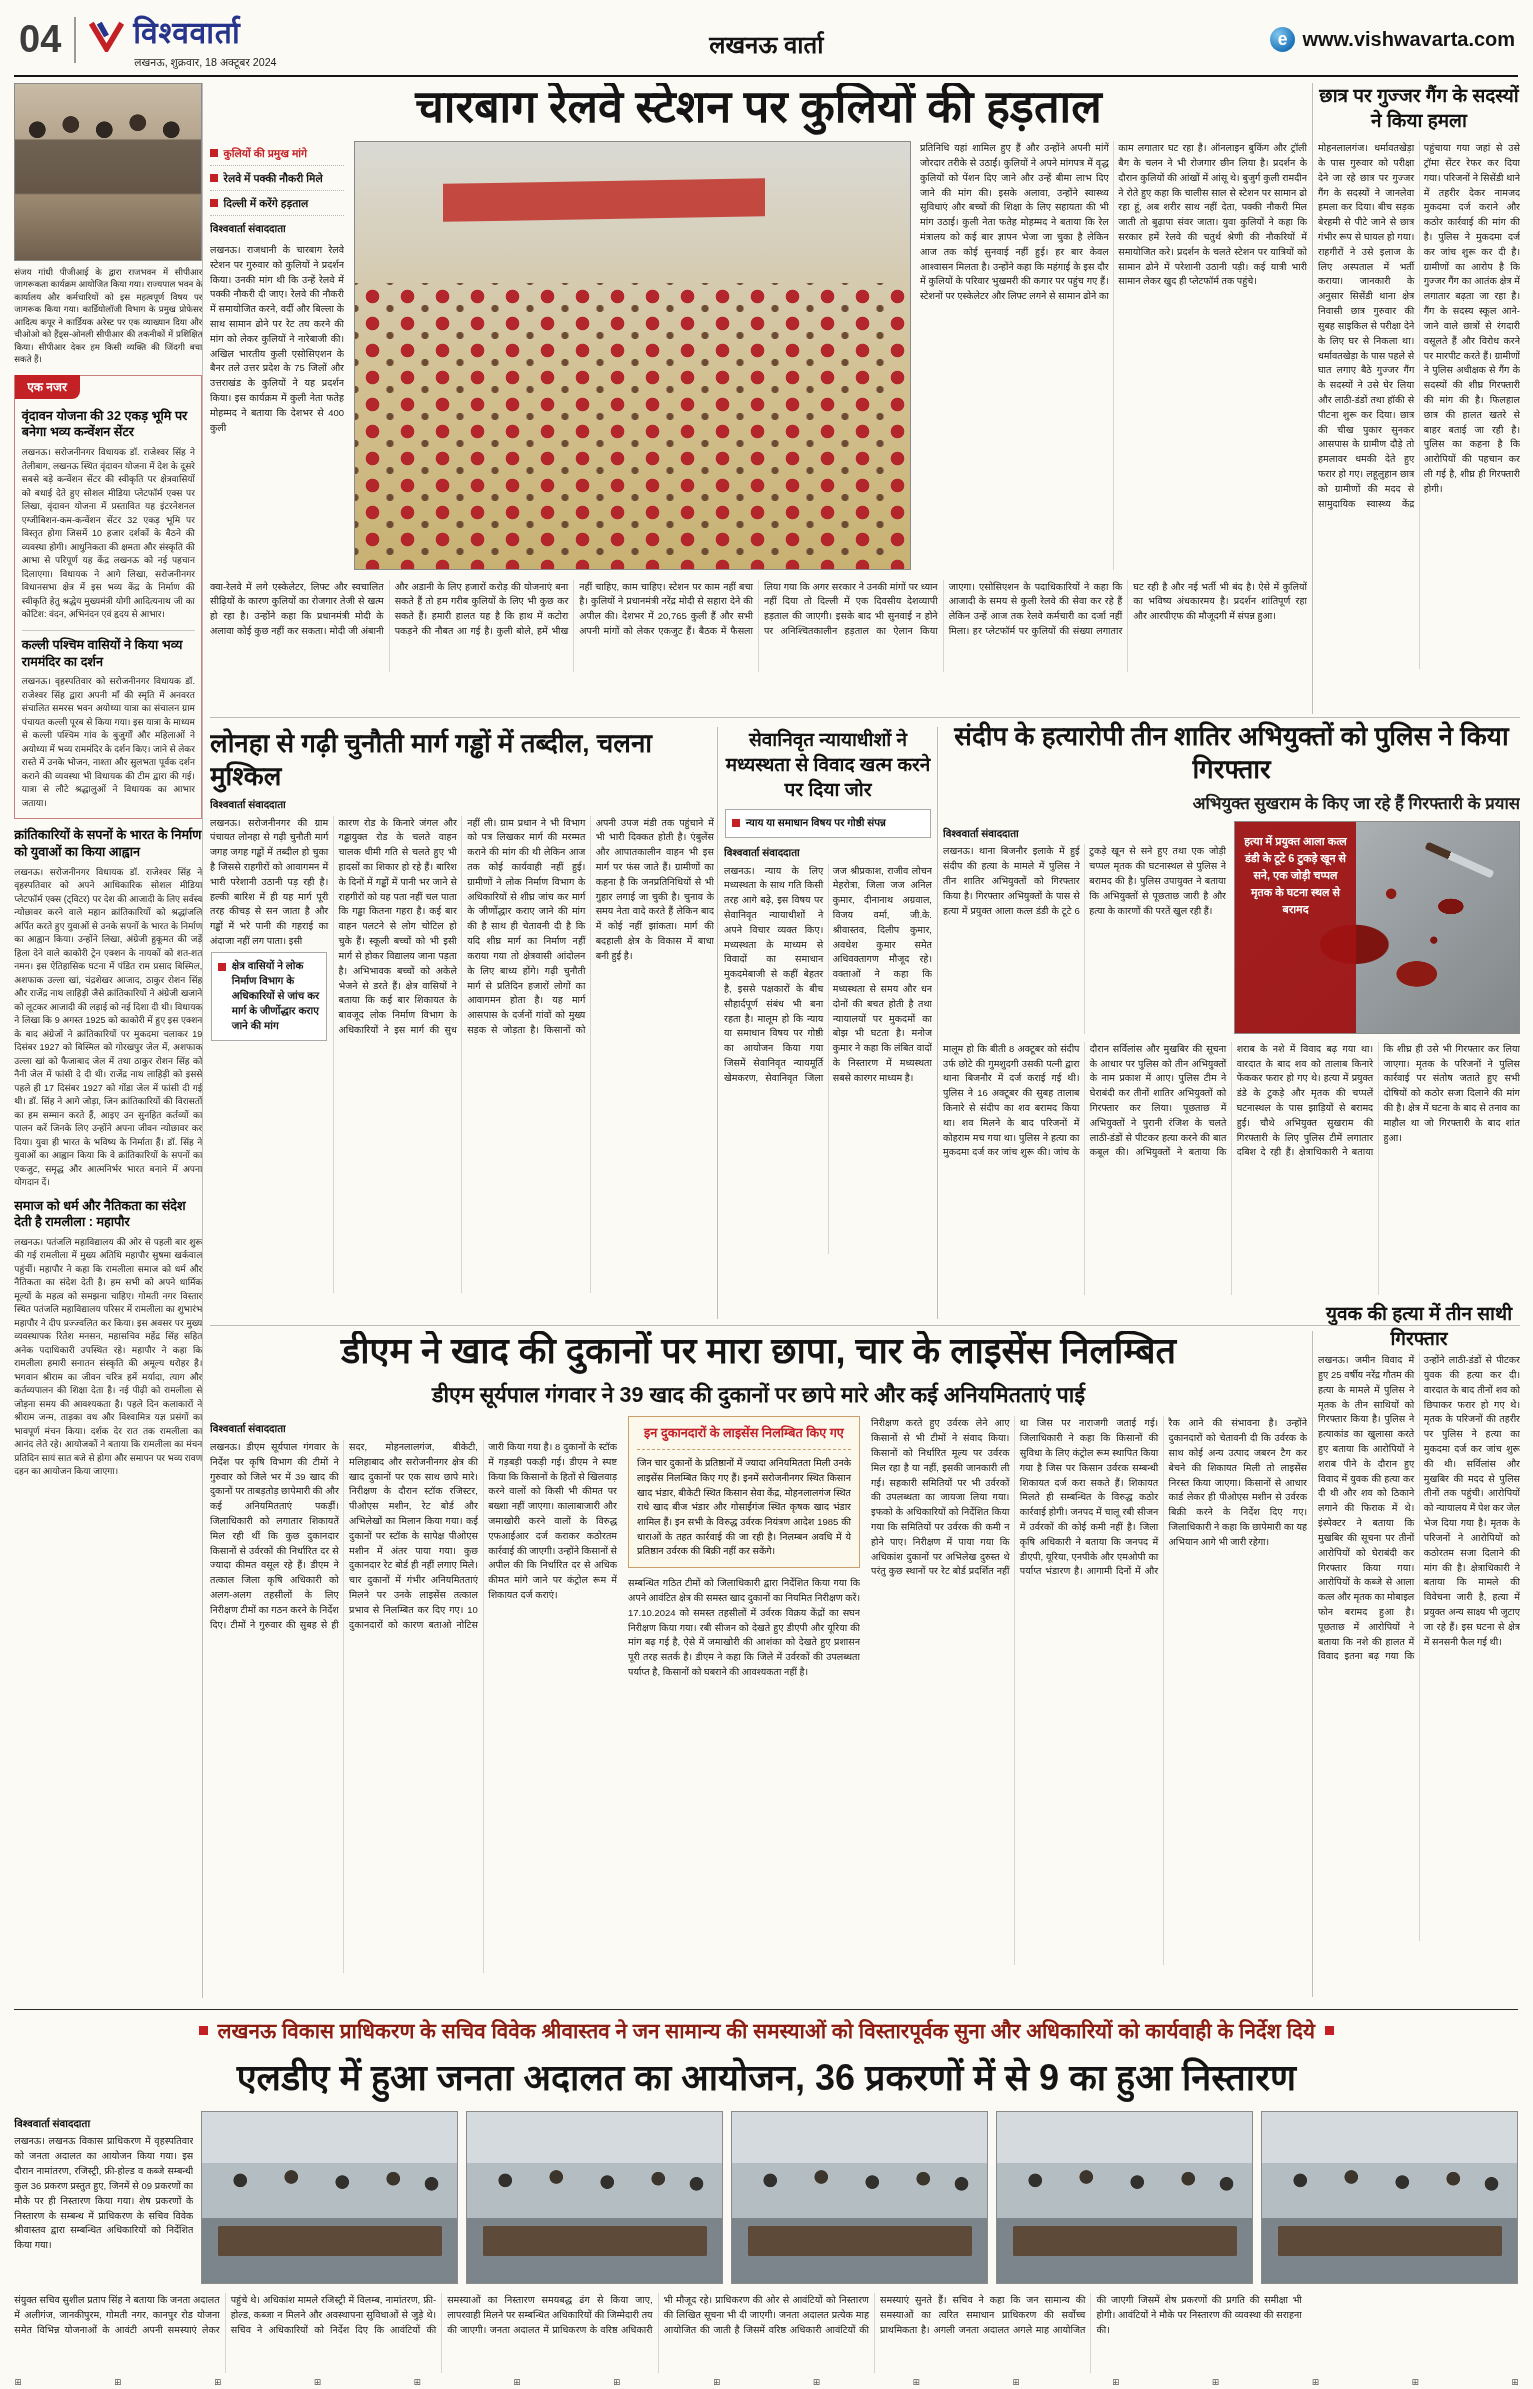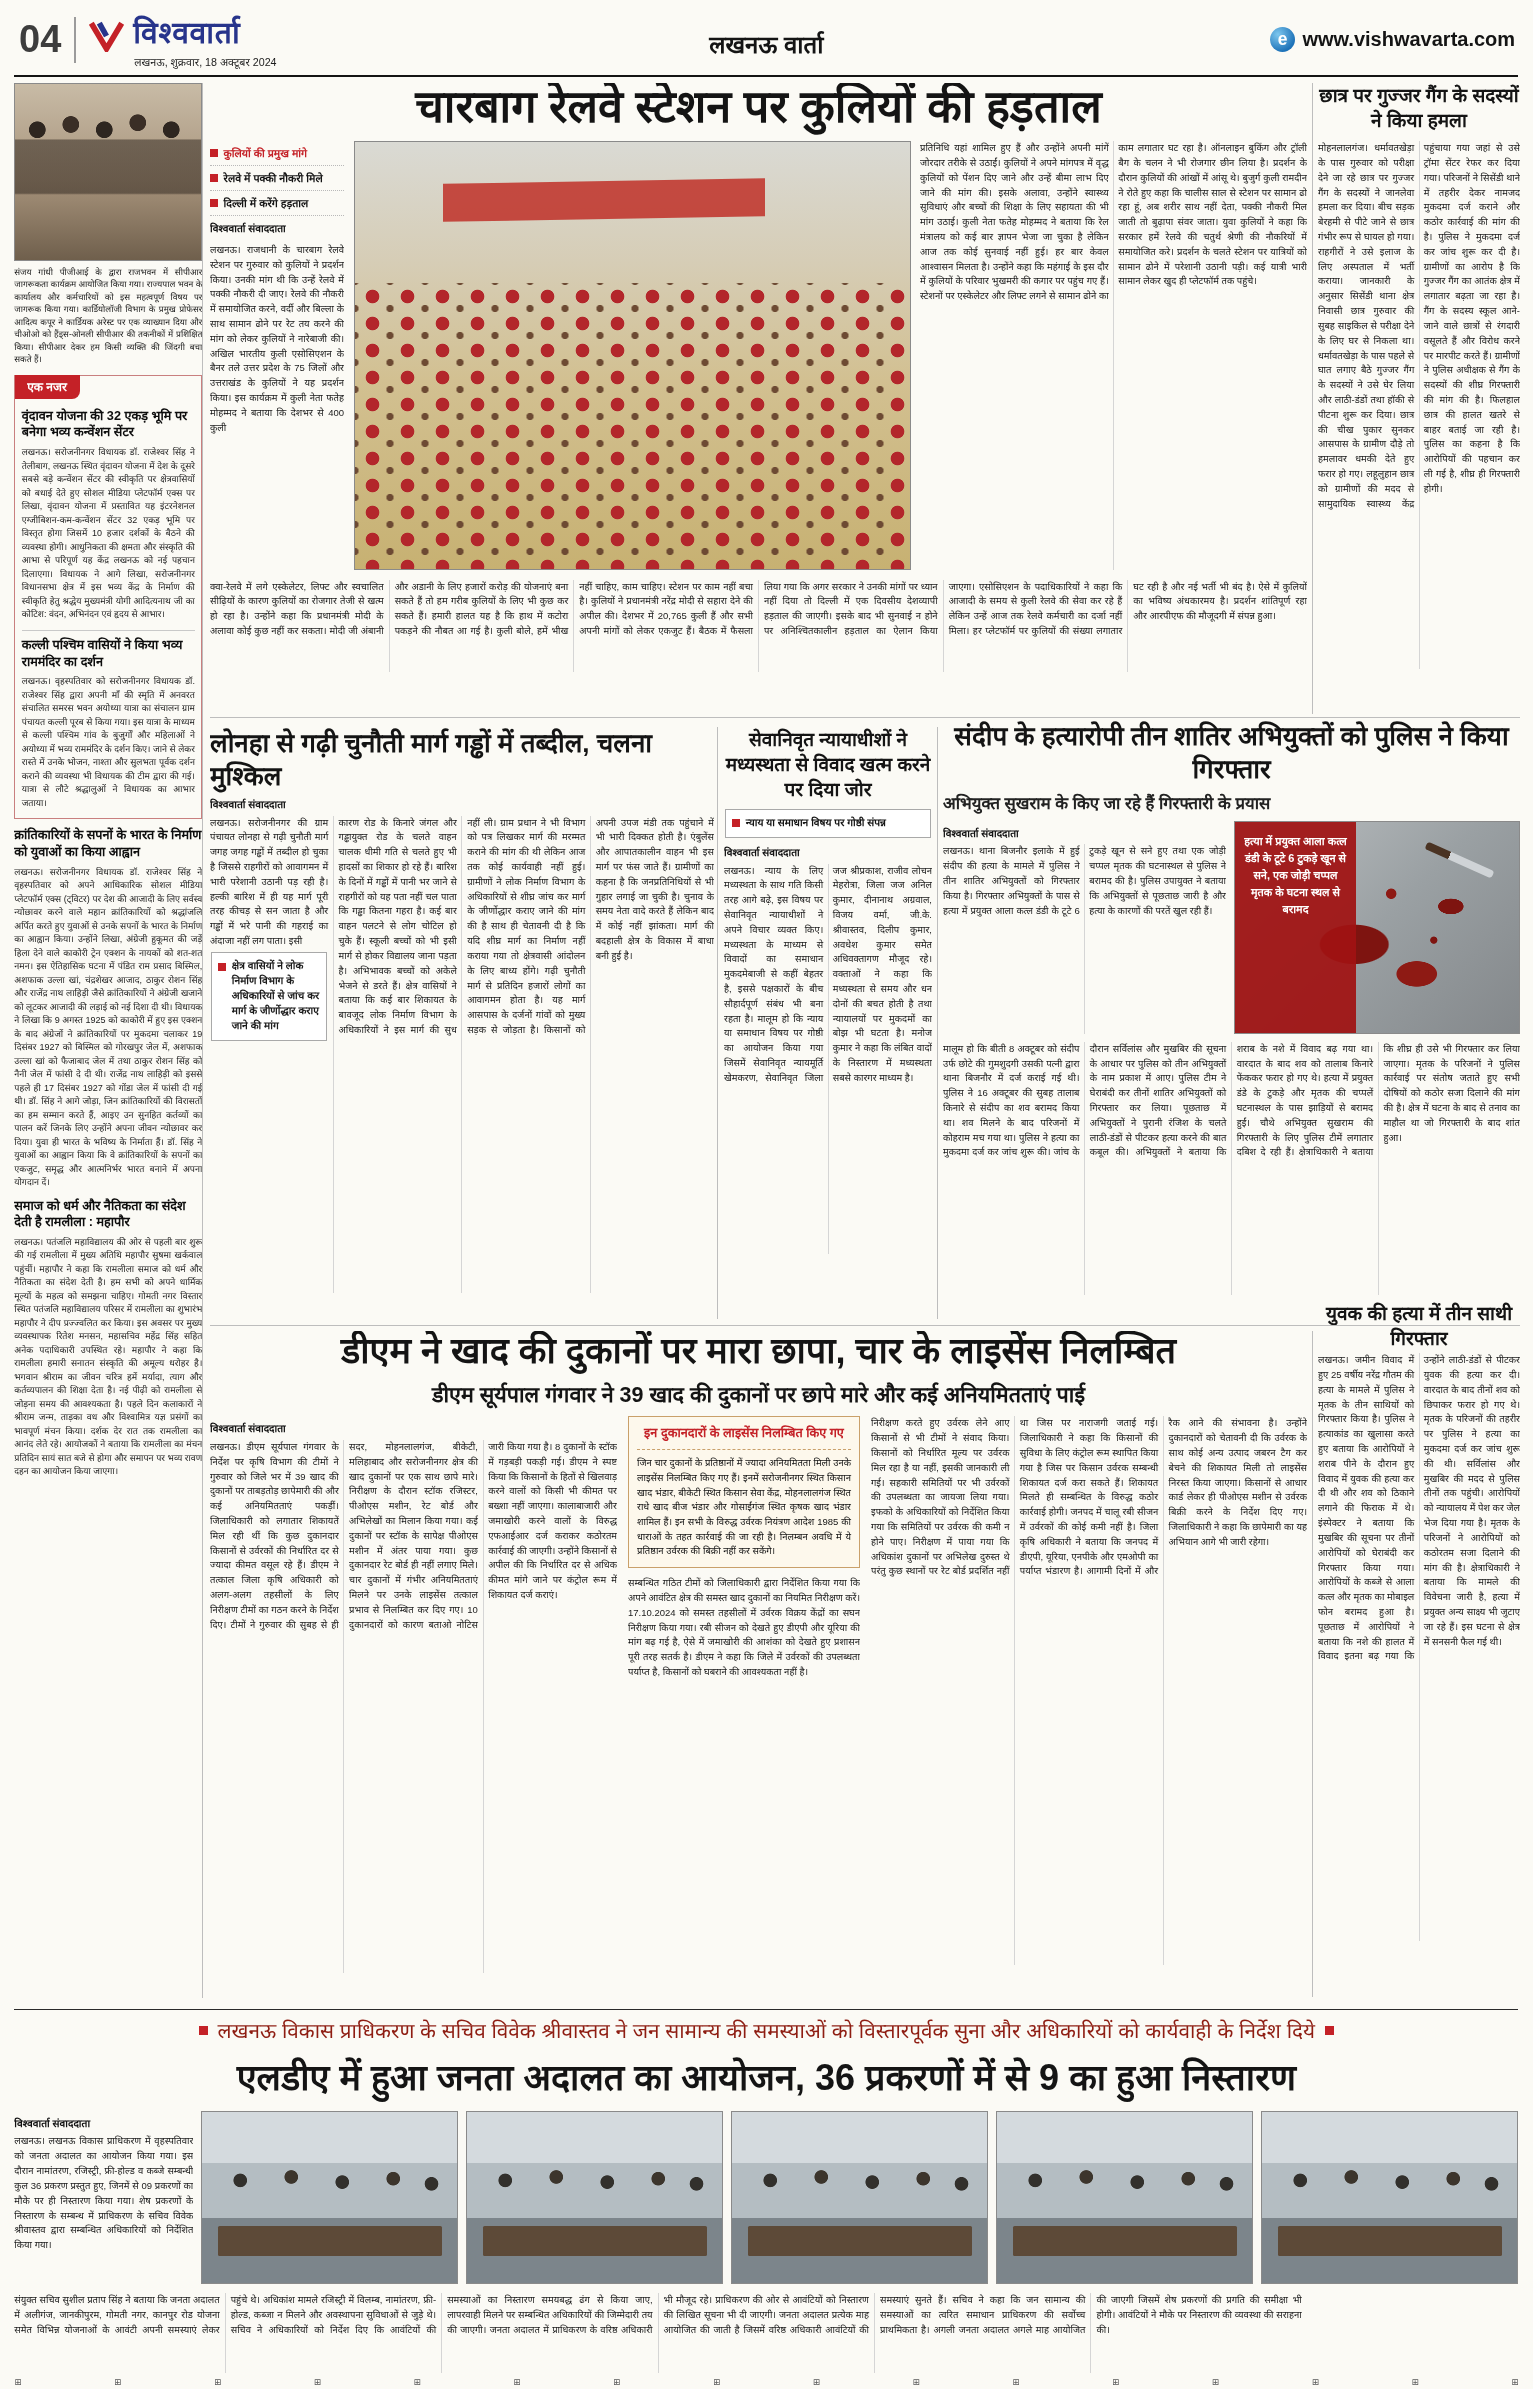--- a/index.html
+++ b/index.html
@@ -34,7 +34,7 @@
   .hl-xl{font-size:45px;font-weight:700;text-align:center;line-height:1.08}
   .hl-dm{font-size:36px;font-weight:700;text-align:center;line-height:1.12}
   .hl-sub{font-size:21.5px;font-weight:700;text-align:center;margin-top:8px}
-  .hl-sub2{font-size:16.7px;font-weight:700;text-align:left;margin-top:6.4px;color:#222}
+  .hl-sub2{font-size:16.7px;font-weight:700;text-align:right;margin-top:6.4px;color:#222}
   .hl-lg{font-size:26px;font-weight:700;line-height:1.25}
   .hl-md{font-size:19px;font-weight:700;text-align:center;line-height:1.32}
   .center{text-align:center}

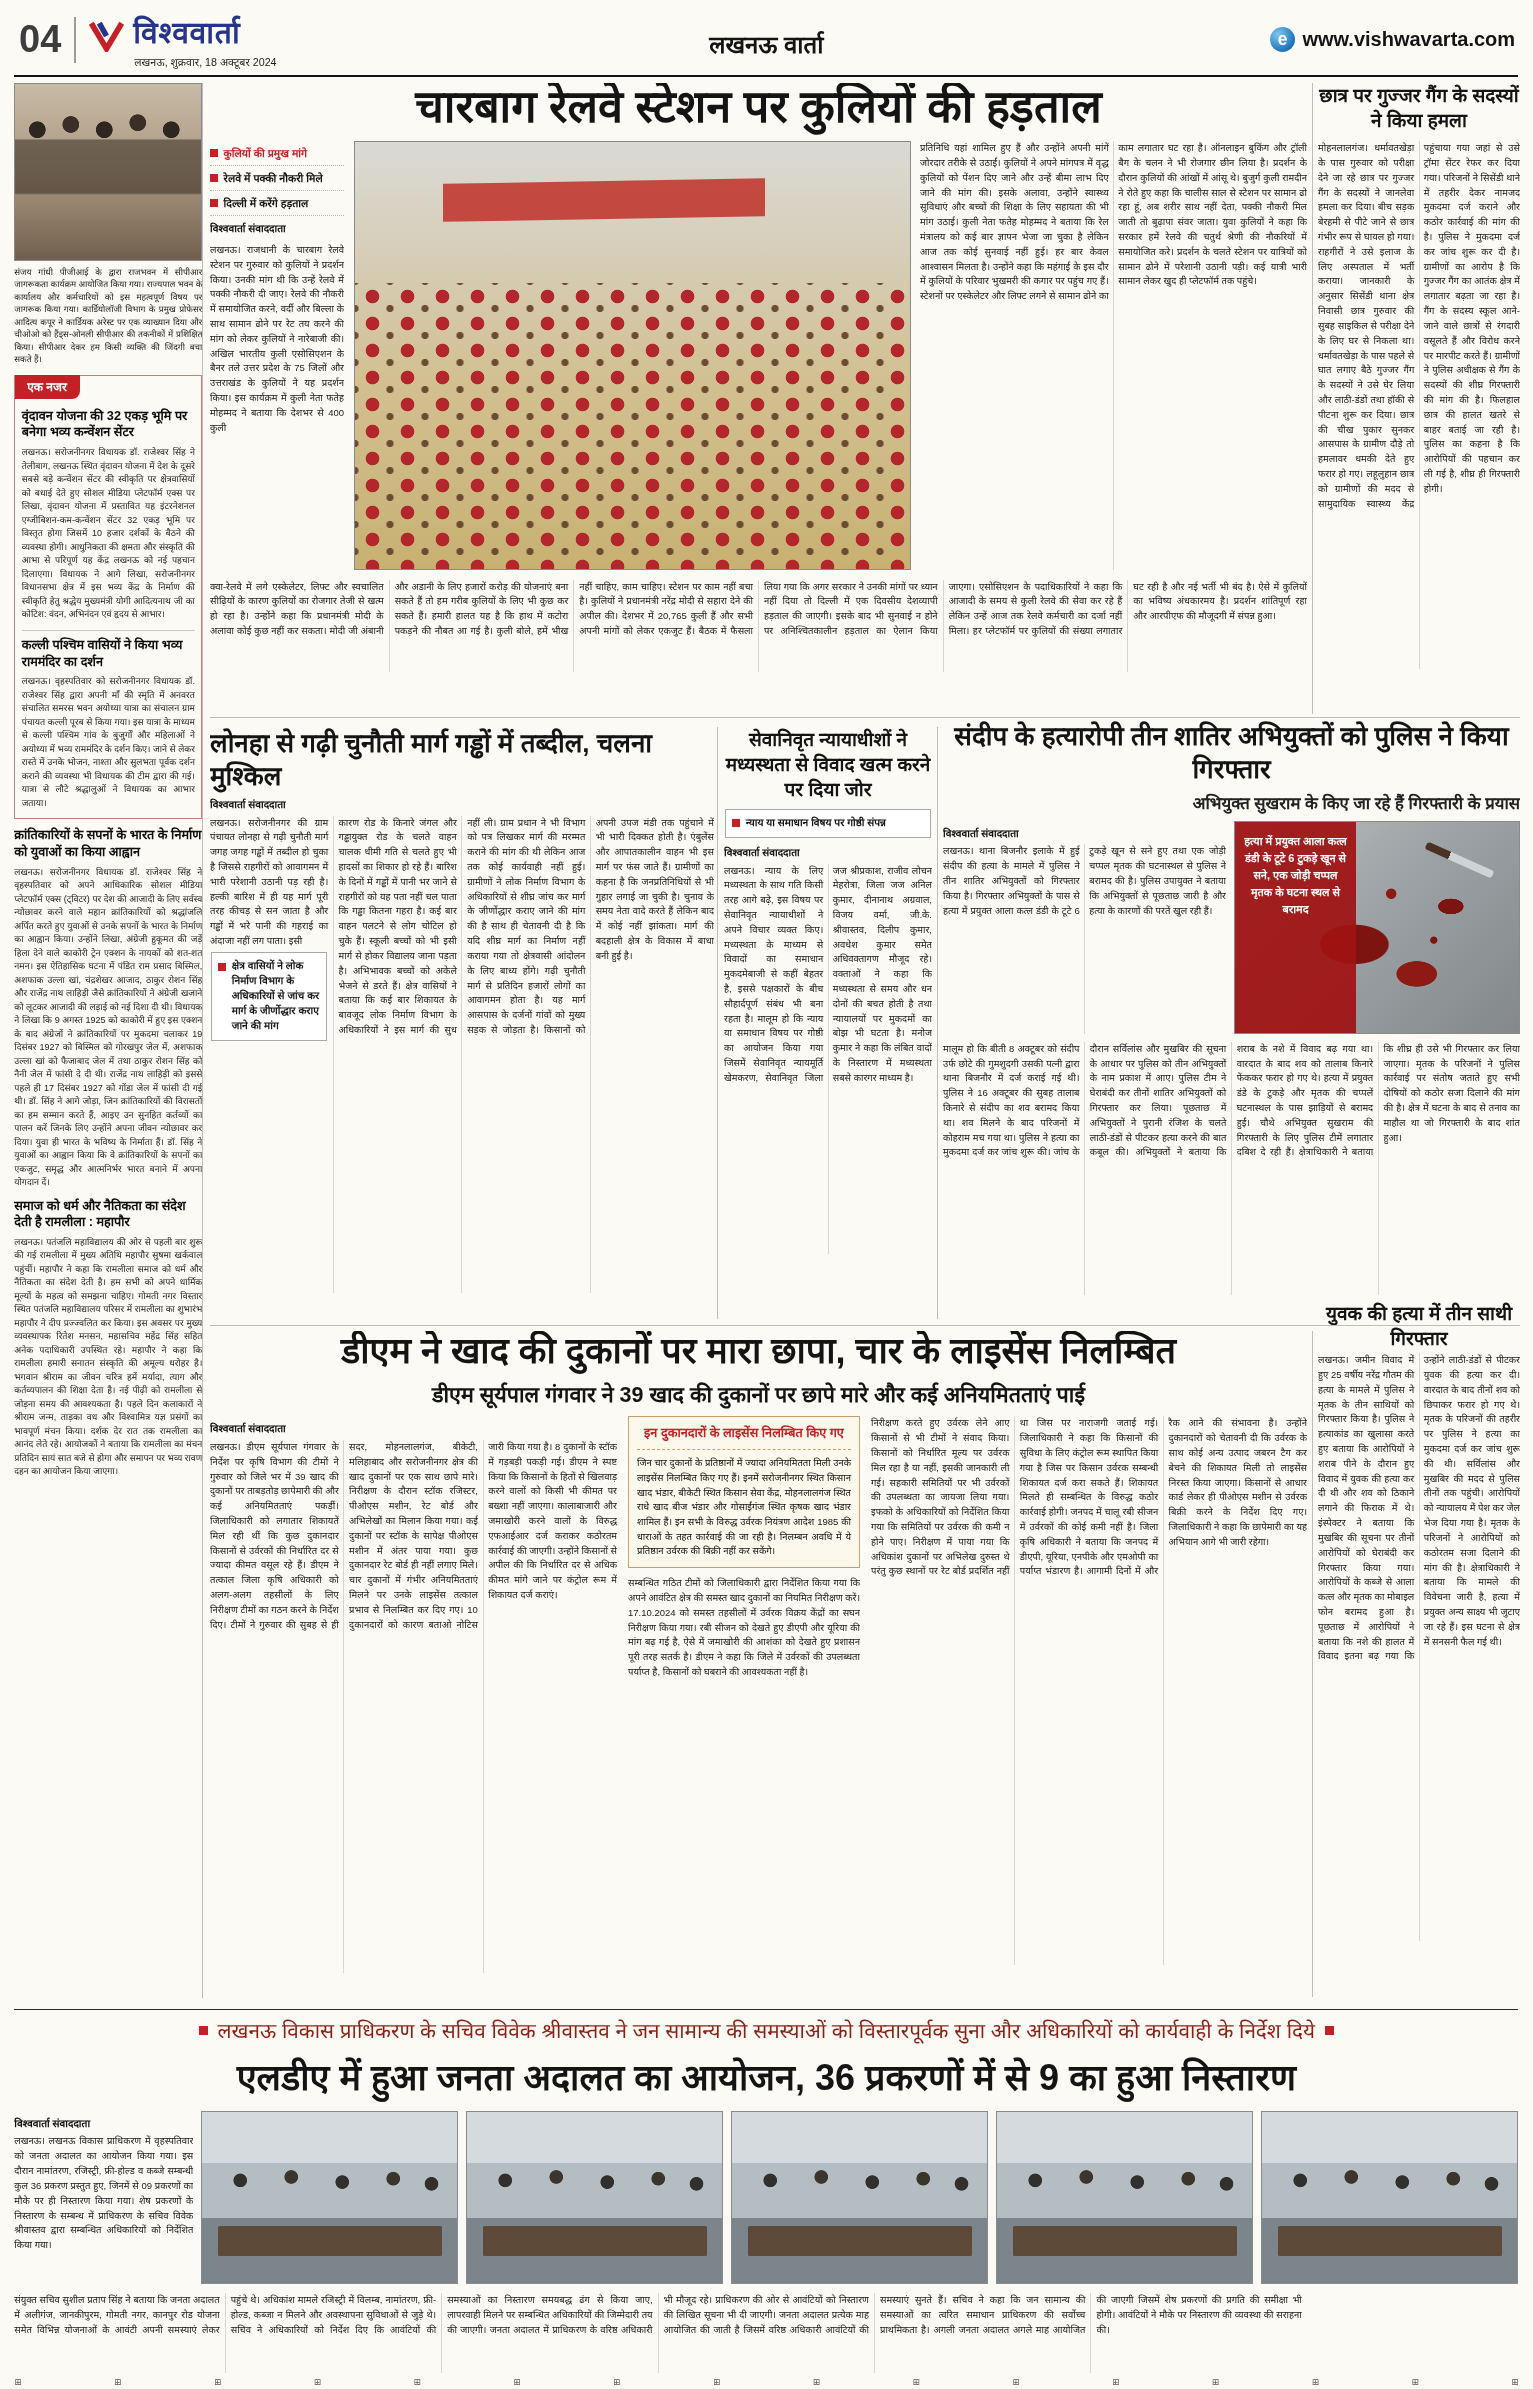--- a/index.html
+++ b/index.html
@@ -131,7 +131,7 @@
   .yuv-body{height:588px;margin-top:2px}
 
   .lda{position:absolute;left:14.3px;top:2009px;width:1504px;height:364px;border-top:1.6px solid #2a2a2a;padding-top:6.4px;overflow:hidden}
-  .kicker{display:flex;align-items:center;justify-content:center;gap:9.5px;font-size:20.7px;font-weight:400;color:#8e1d12}
+  .kicker{display:flex;align-items:center;justify-content:center;gap:9.5px;font-size:20.7px;font-weight:700;color:#8e1d12}
   .kicker .sq{width:9.5px;height:9.5px;margin:0}
   .lda-head{font-size:36px;font-weight:700;text-align:center;margin:8px 0 9.5px}
   .lda-row{display:flex;gap:8px;height:173px}

